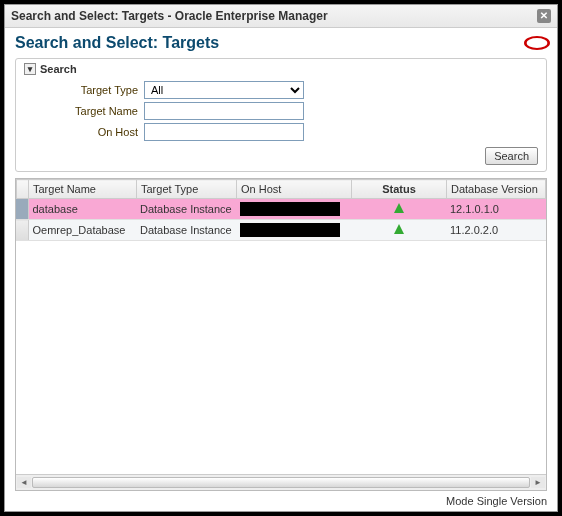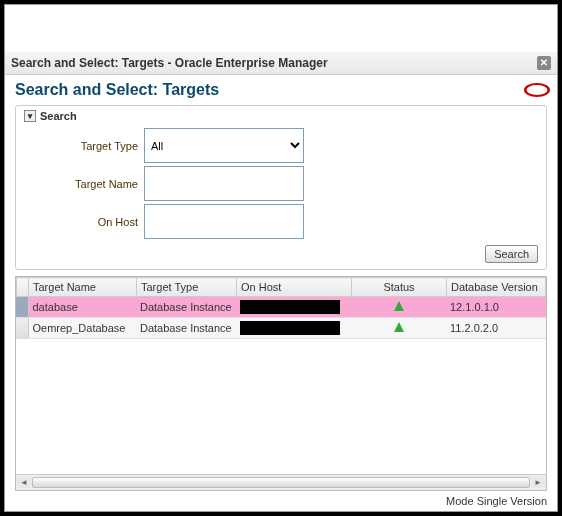--- a/index.html
+++ b/index.html
@@ -30,7 +30,6 @@
     font-size: 12px;
     font-weight: bold;
     color: #333;
-    margin-top: 47px;
   }
   .close-x {
     width: 14px; height: 14px;

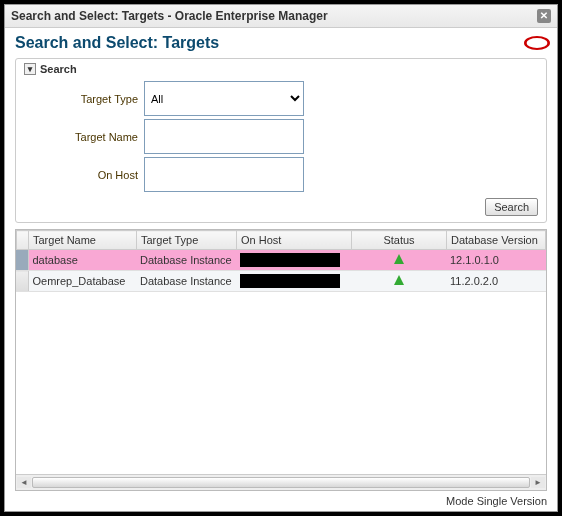--- a/index.html
+++ b/index.html
@@ -92,7 +92,7 @@
     color: #4a3500;
   }
   .form-select, .form-input {
-    height: 35px;
+    height: 18px;
     border: 1px solid #7f9db9;
     font-size: 11px;
     padding: 0 2px;

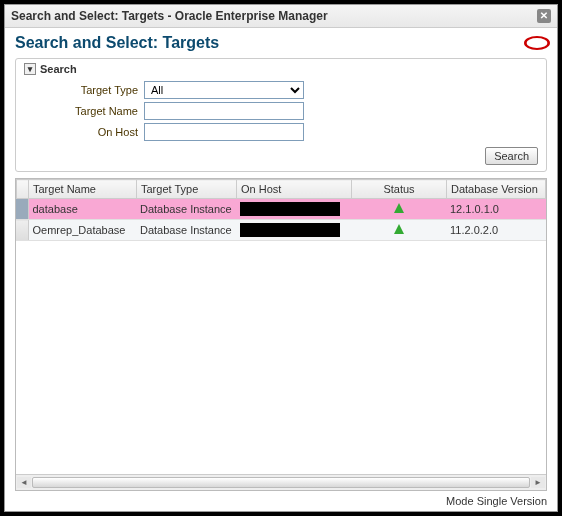--- a/index.html
+++ b/index.html
@@ -205,7 +205,7 @@
   .col-type { width: 100px; }
   .col-host { width: 115px; }
   .col-status { width: 95px; text-align: center;}
-  .grid th.col-status { text-align: center; }
+  .grid th.col-status { text-align: center; font-weight: bold; }
   .col-ver { width: auto; }
   .grid-body {
     flex: 1;

